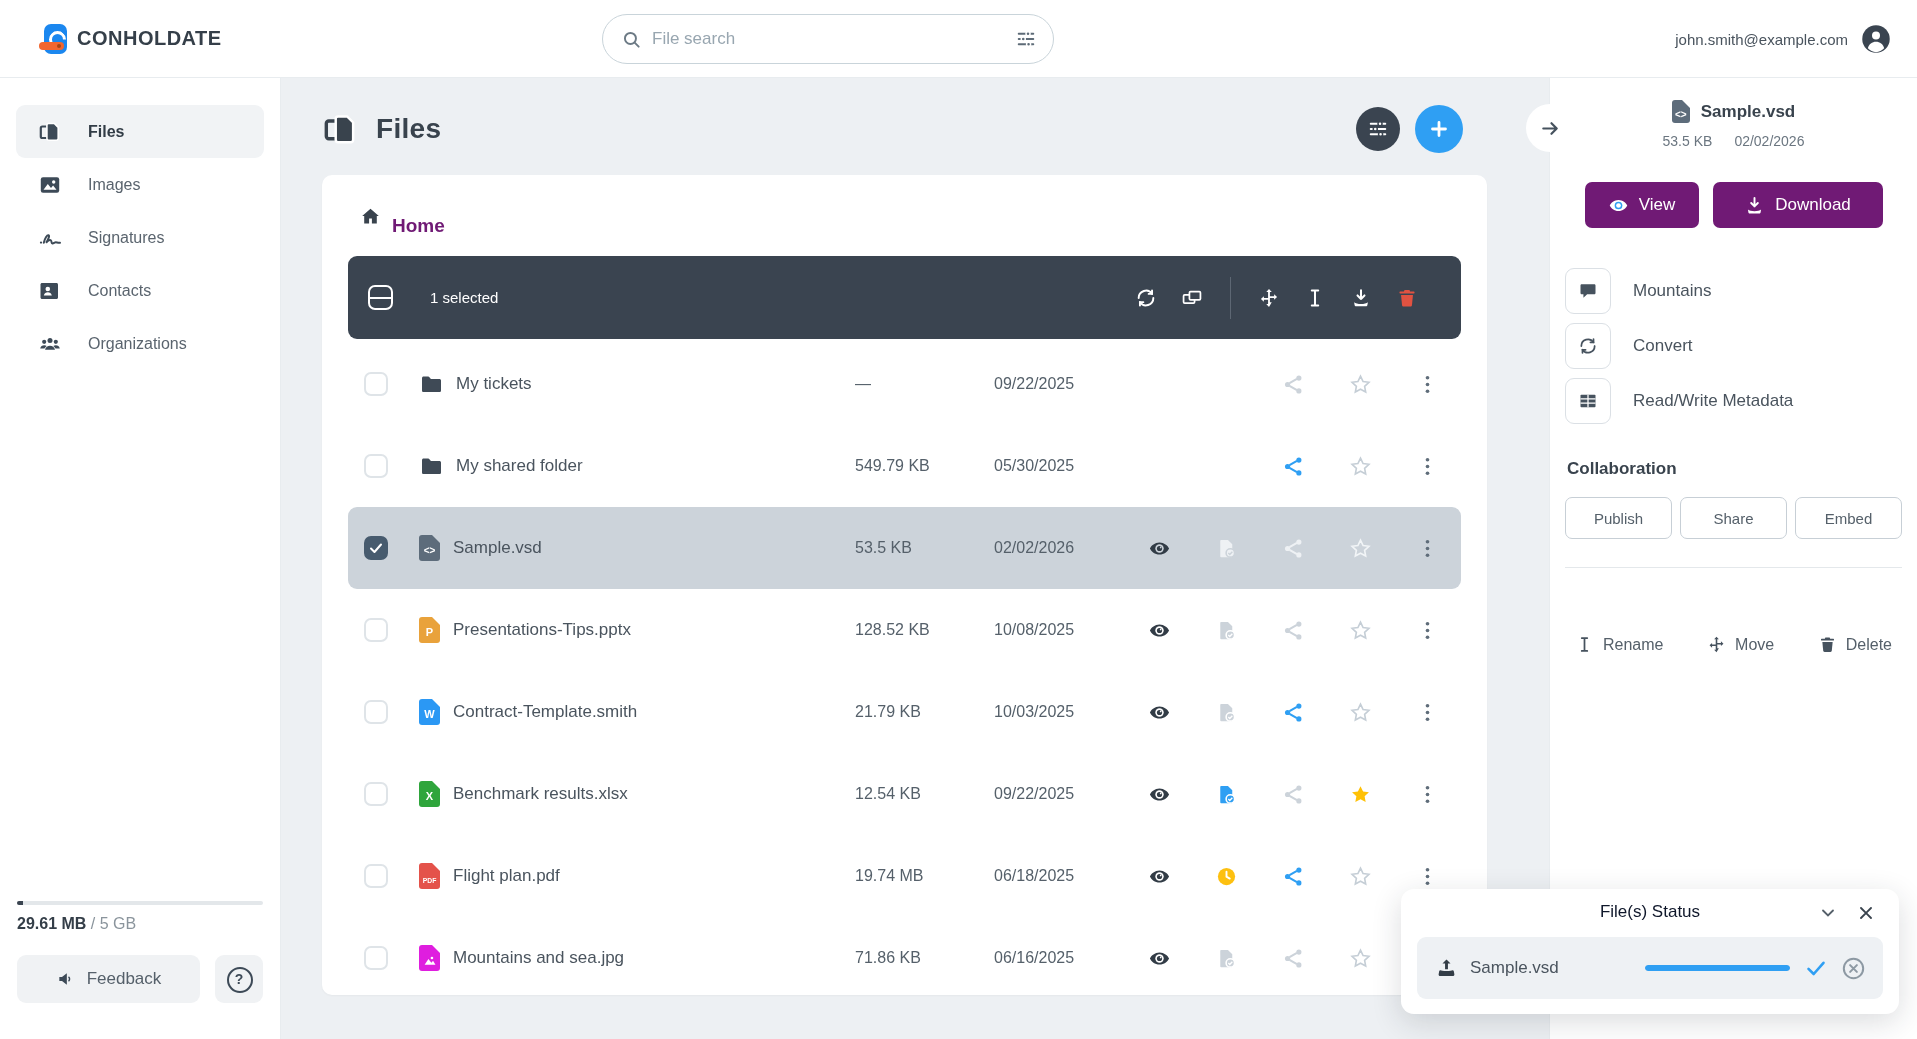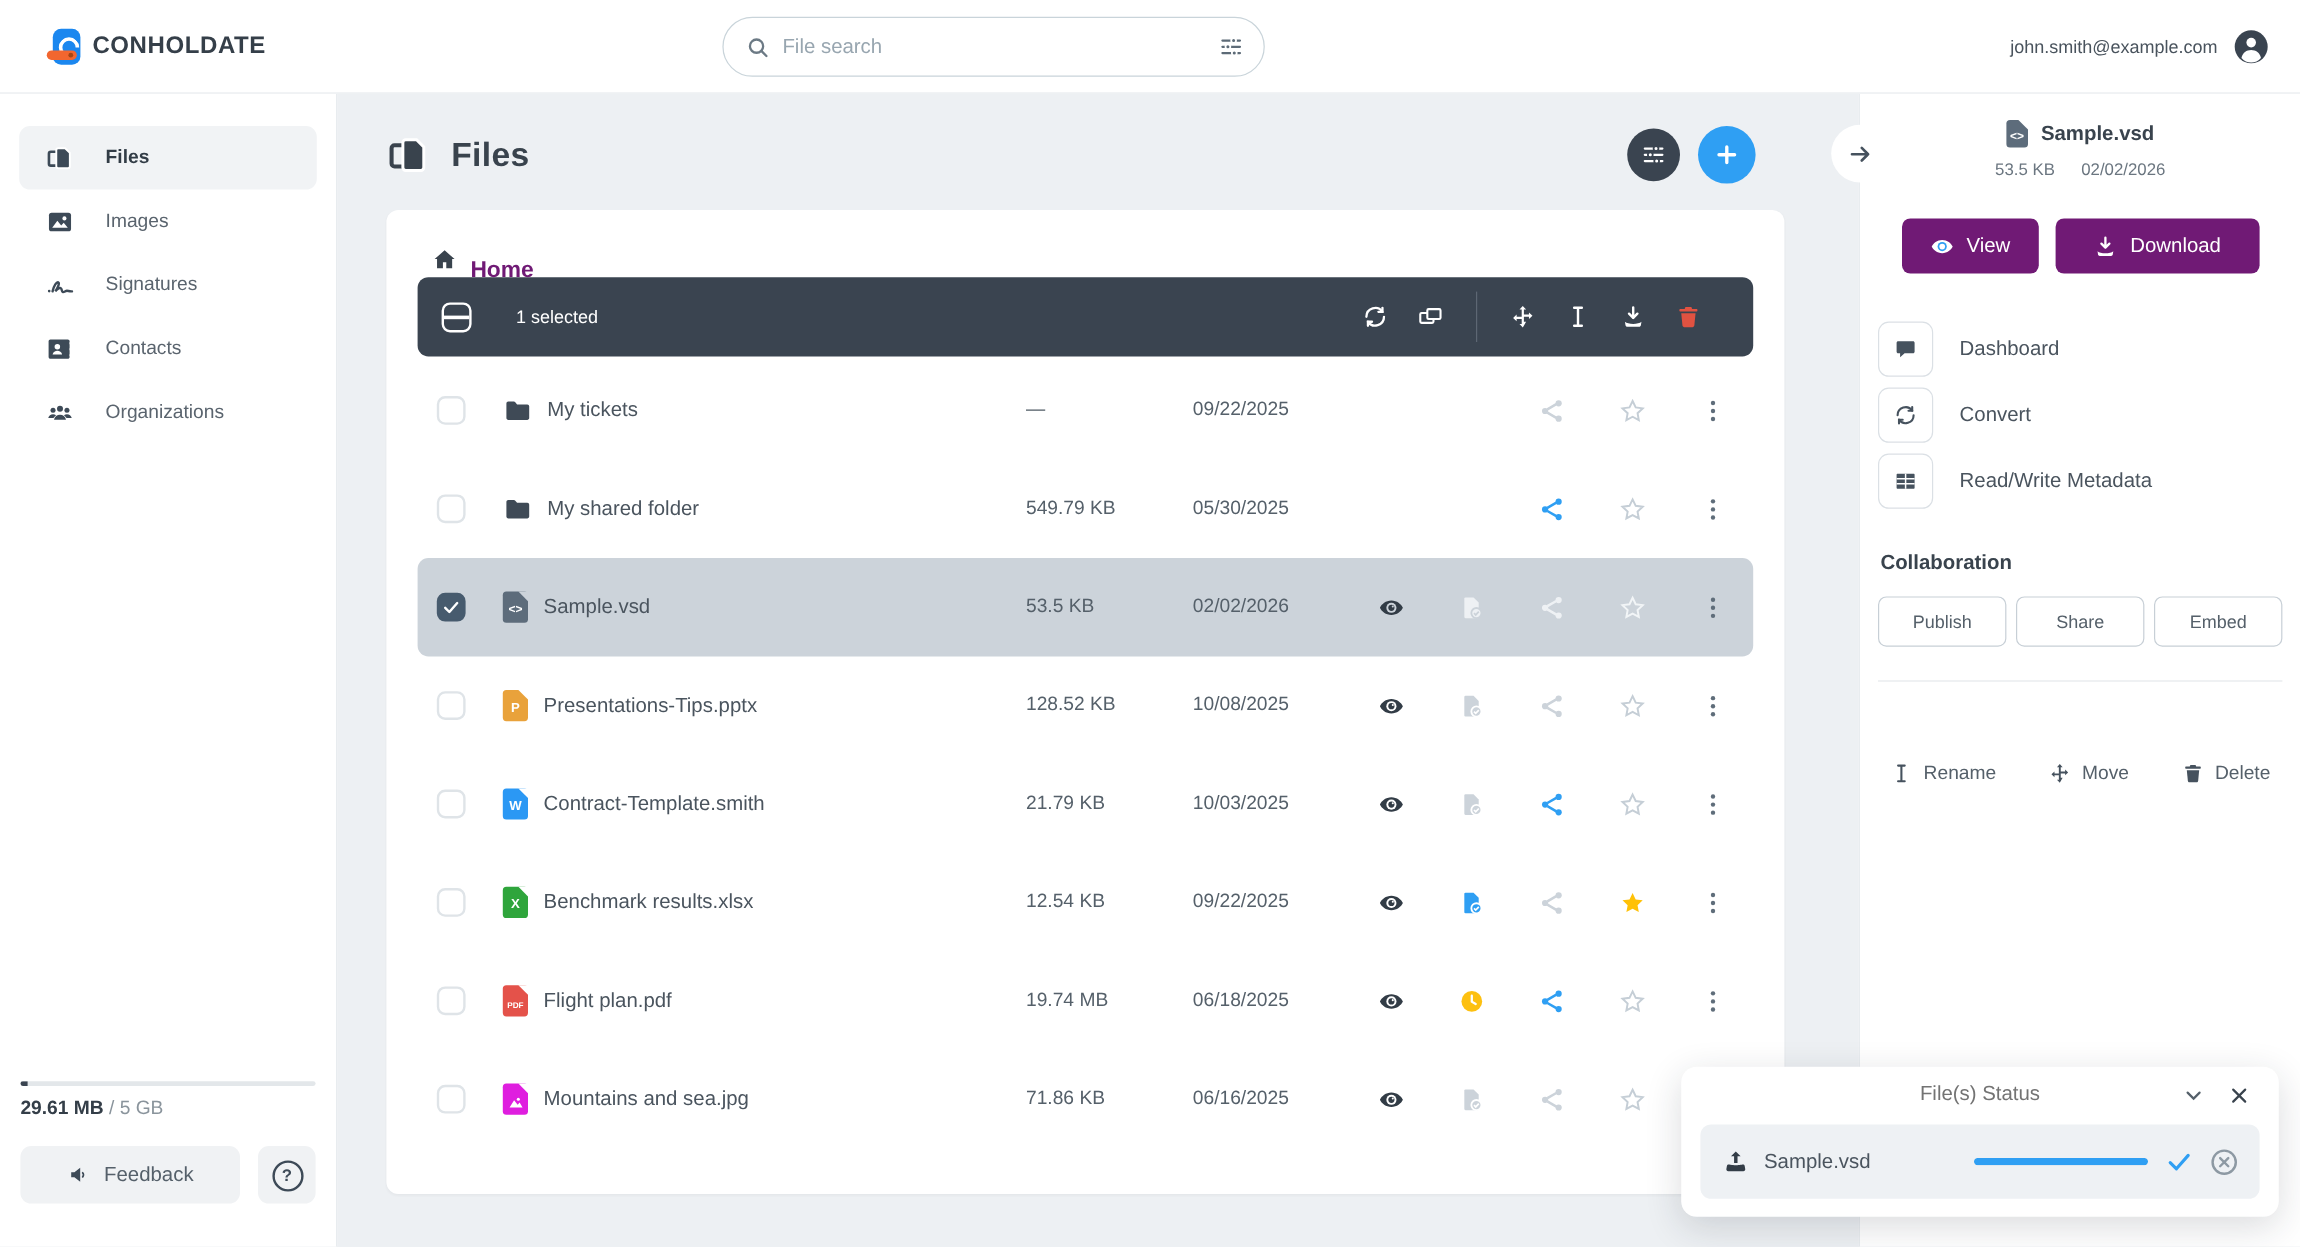--- a/index.html
+++ b/index.html
@@ -75,7 +75,7 @@
   .breadcrumb span { font-size:19px; font-weight:700; color:#701a75;margin-top:20px; }
 
   
-  .seltoolbar { height:66px; background:#3a4450; border-radius:9px; display:flex;
+  .seltoolbar { margin-top:25px; height:83px; background:#3a4450; border-radius:9px; display:flex;
     align-items:center; padding:0 36px 0 20px; }
   .cb-ind { width:25px; height:25px; border:2.5px solid #fff; border-radius:7px; position:relative; cursor:pointer; flex:none; }
   .cb-ind::after { content:""; position:absolute; left:0; right:0; top:50%; height:2.5px; margin-top:-1px; background:#fff; }

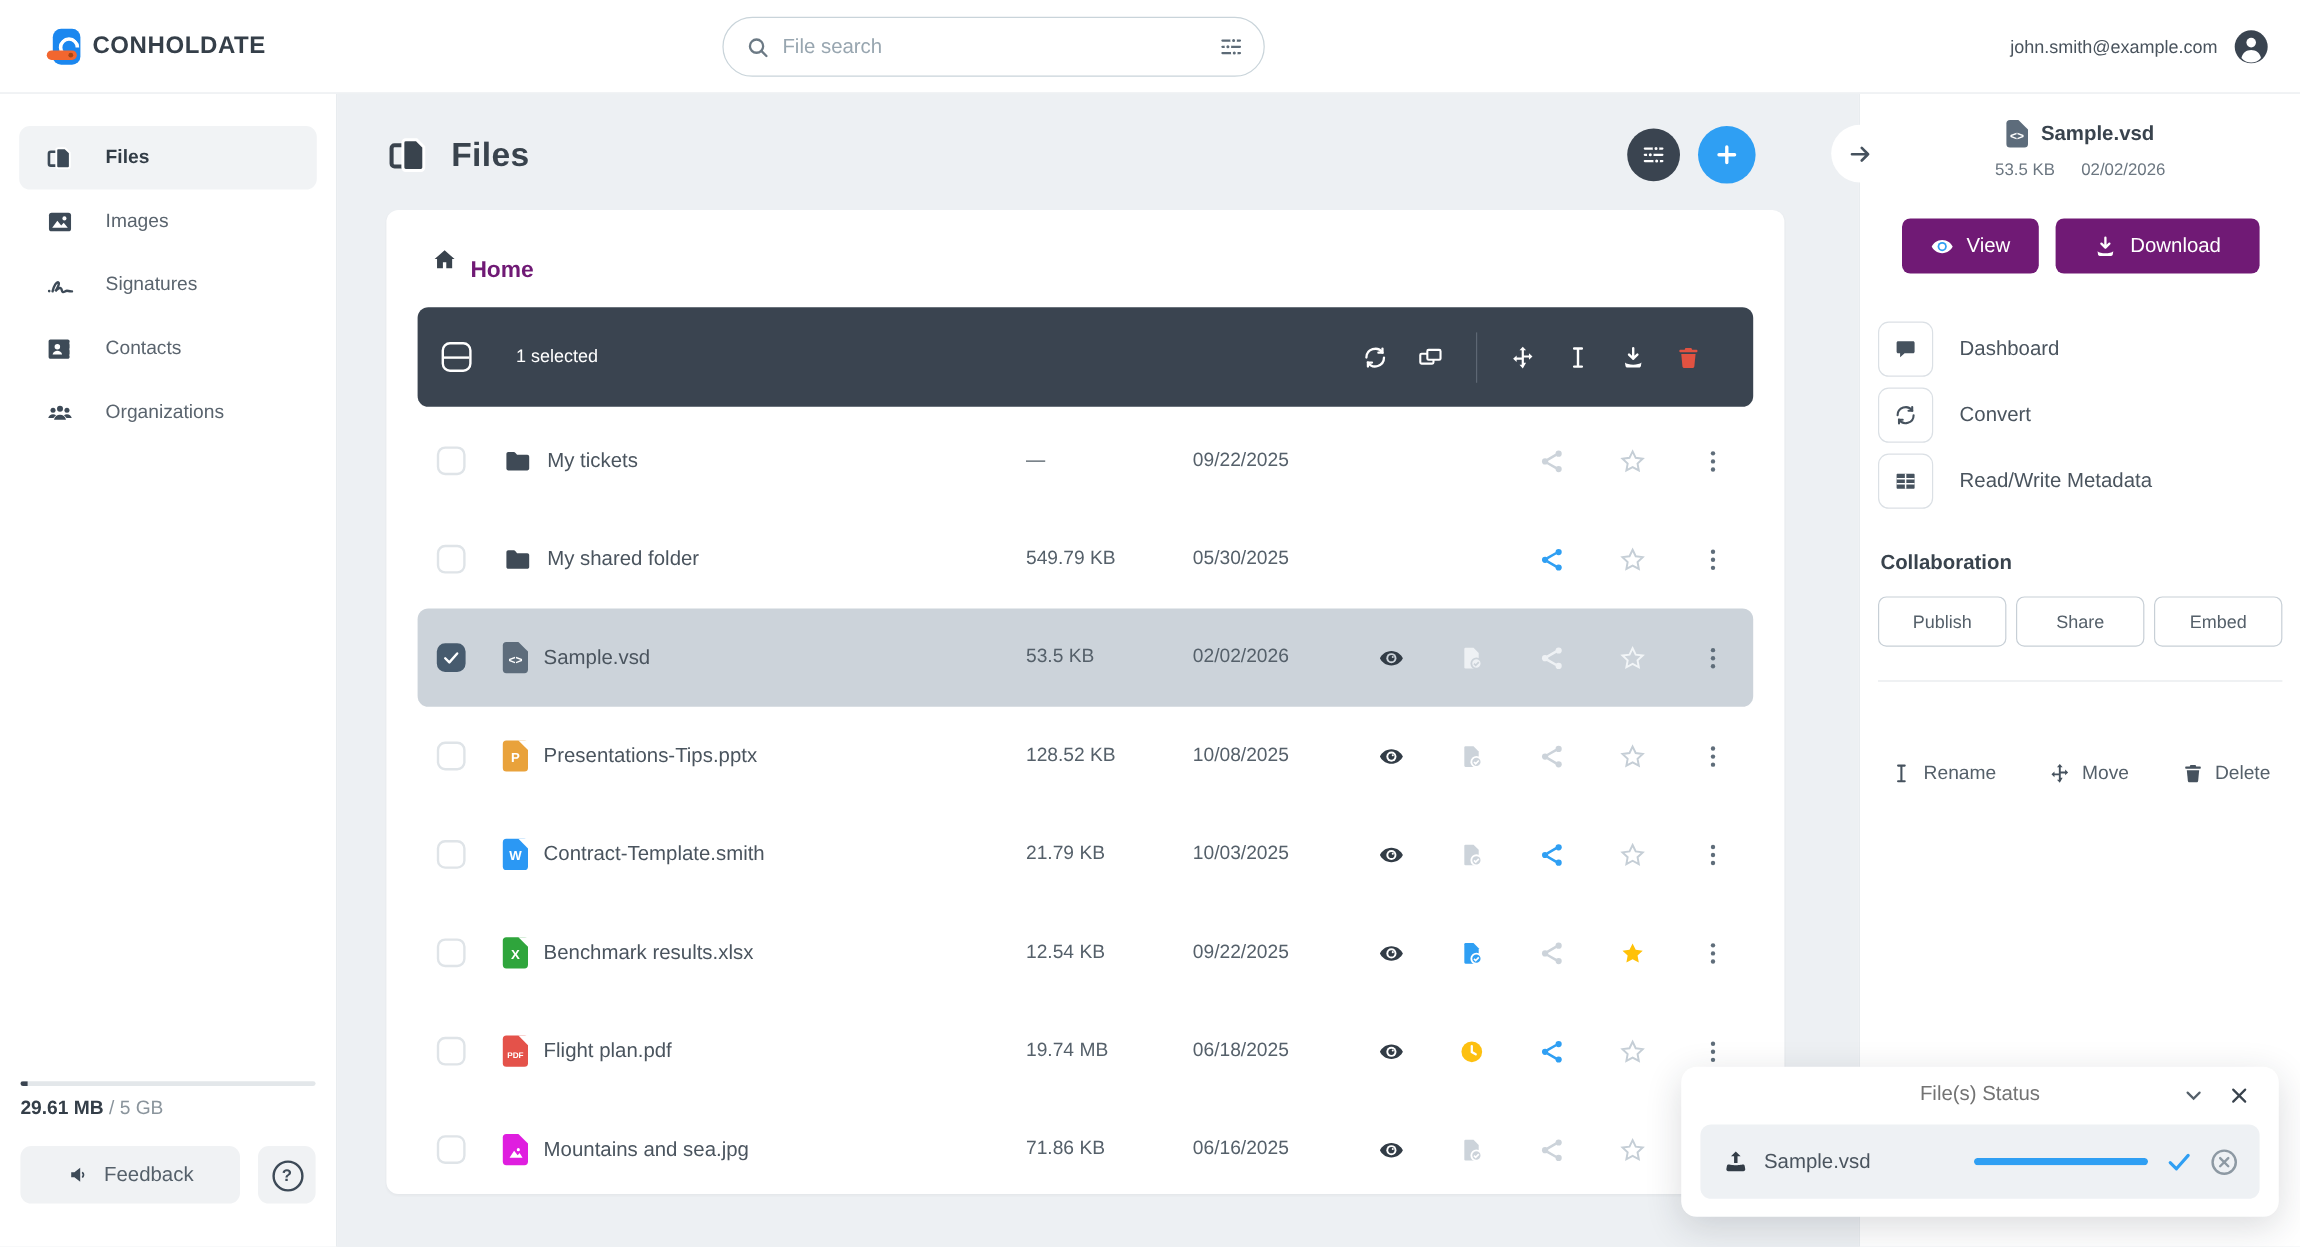--- a/index.html
+++ b/index.html
@@ -833,7 +833,7 @@
                 <path d="M4.5 4h15c.8 0 1.5.7 1.5 1.5v9c0 .8-.7 1.5-1.5 1.5H11l-4.5 4v-4h-2C3.7 16 3 15.3 3 14.5v-9C3 4.7 3.7 4 4.5 4z"></path>
               </svg>
             </span>
-          <span class="plabel">Dashboard</span>
+          <span class="plabel">Mountains</span>
         </div>
         <div class="paction">
           <span class="sqbtn">

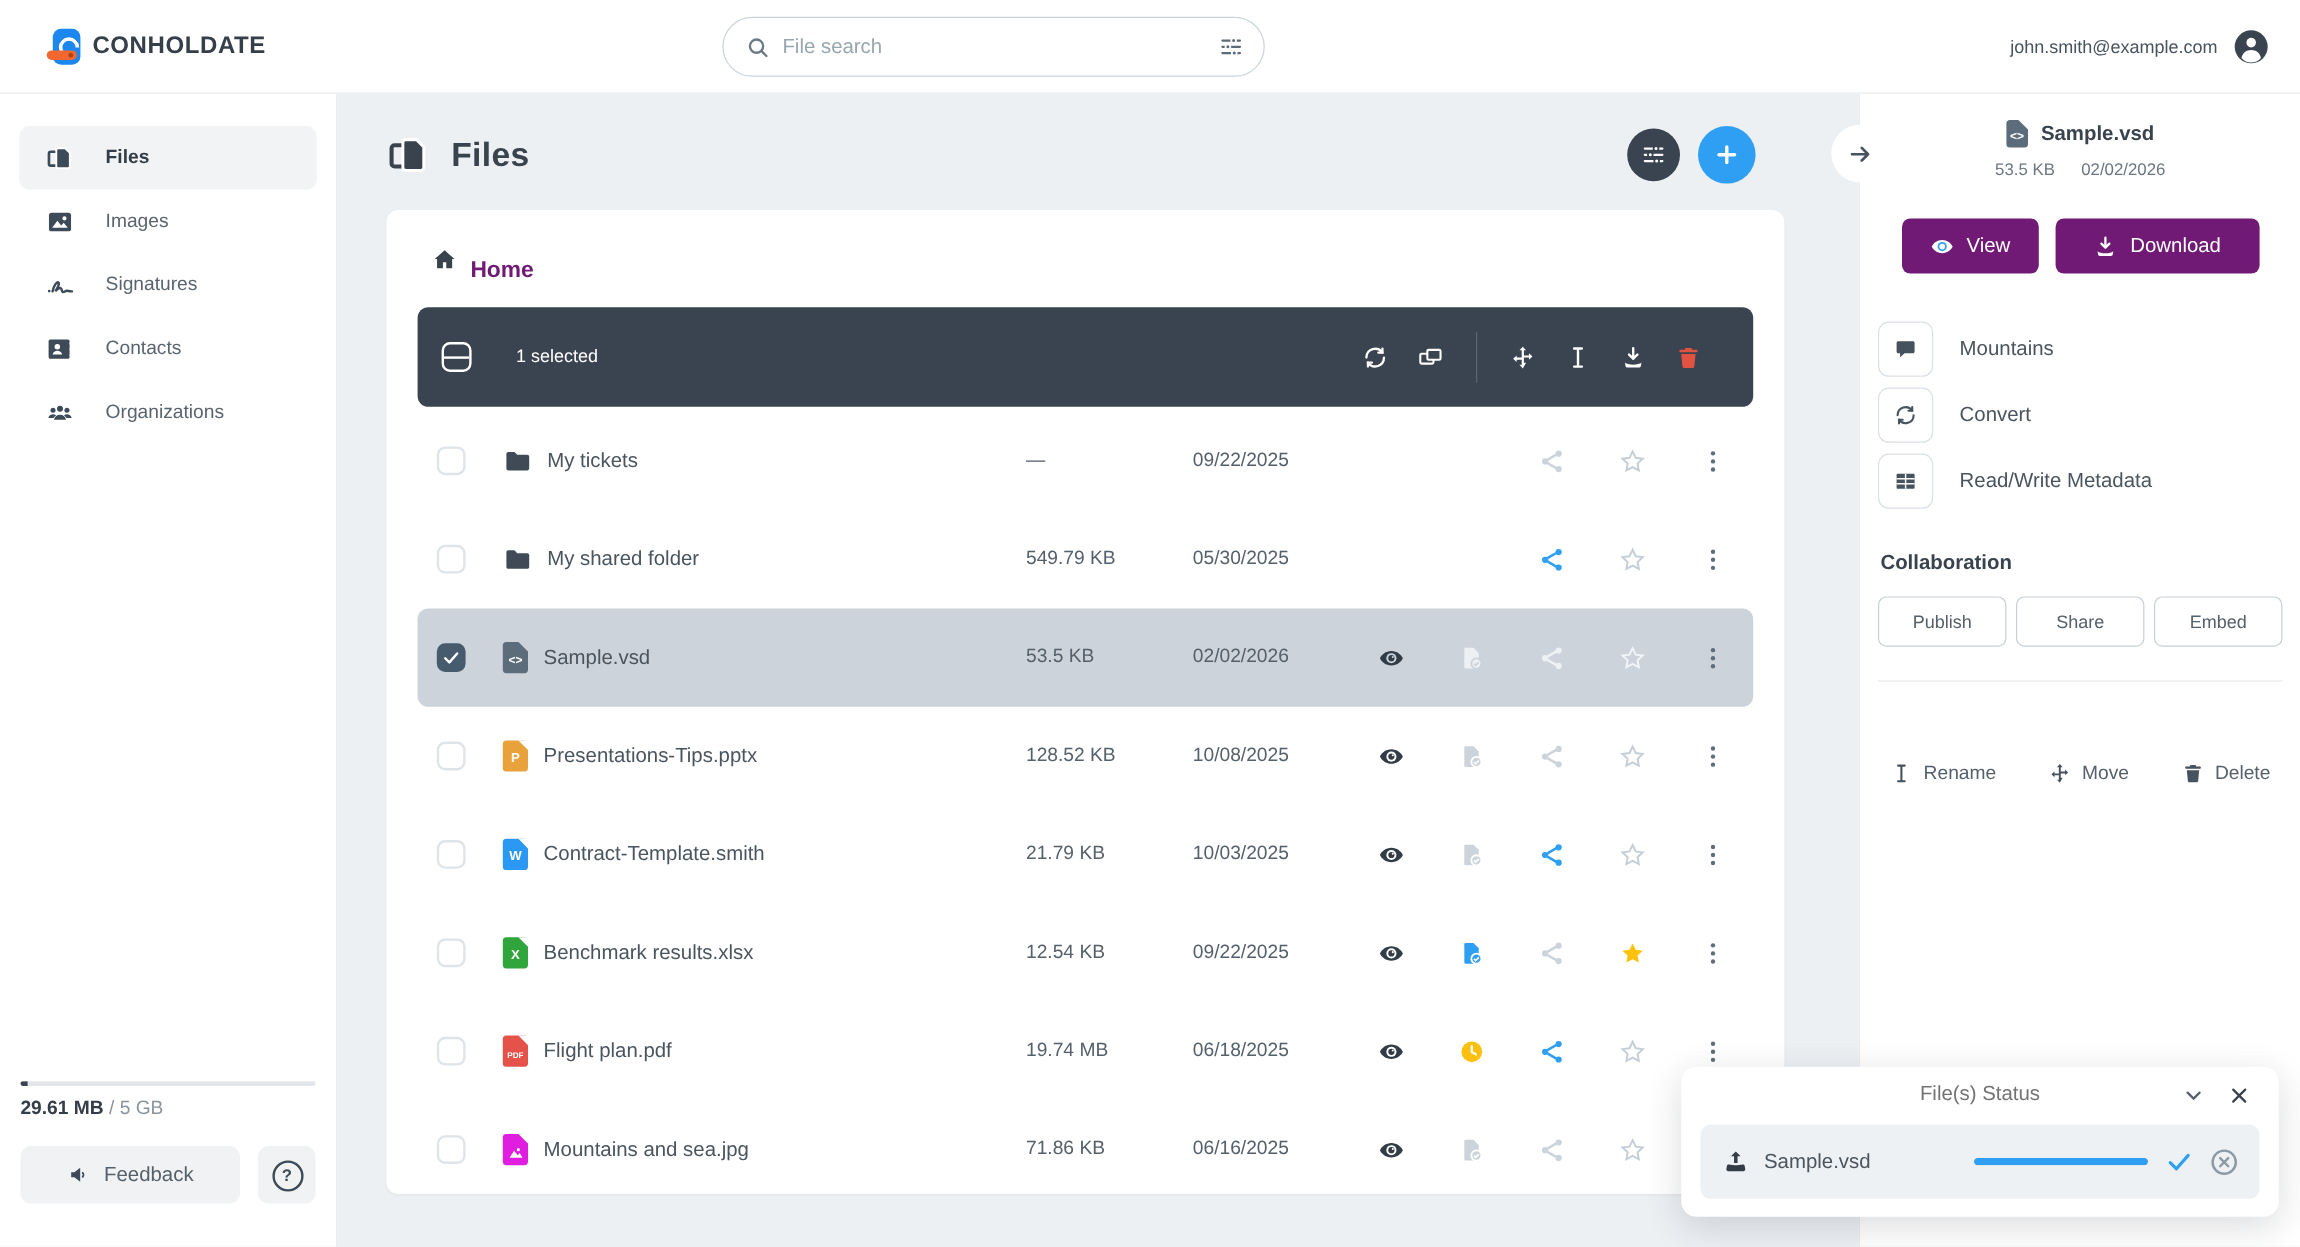--- a/index.html
+++ b/index.html
@@ -156,7 +156,7 @@
   .statuspopup { position:fixed; left:1401px; top:889px; width:498px; height:125px; background:#fff;
     border-radius:13px; box-shadow:0 8px 30px rgba(30,40,50,.16); z-index:50; }
   .sp-head { height:46px; position:relative; display:flex; align-items:center; justify-content:center; }
-  .sp-title { font-size:17px; color:#737373; }
+  .sp-title { font-size:17px; color:#0f172a; }
   .sp-chevron,.sp-close { position:absolute; top:11px; width:26px; height:26px; border:none; background:transparent;
     cursor:pointer; color:#55606a; display:flex; align-items:center; justify-content:center; }
   .sp-chevron { right:58px; } .sp-close { right:20px; color:#39434d; }

